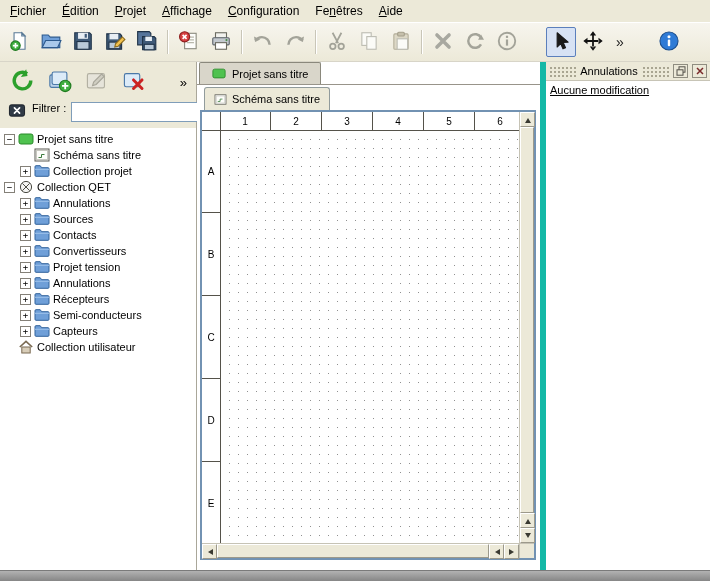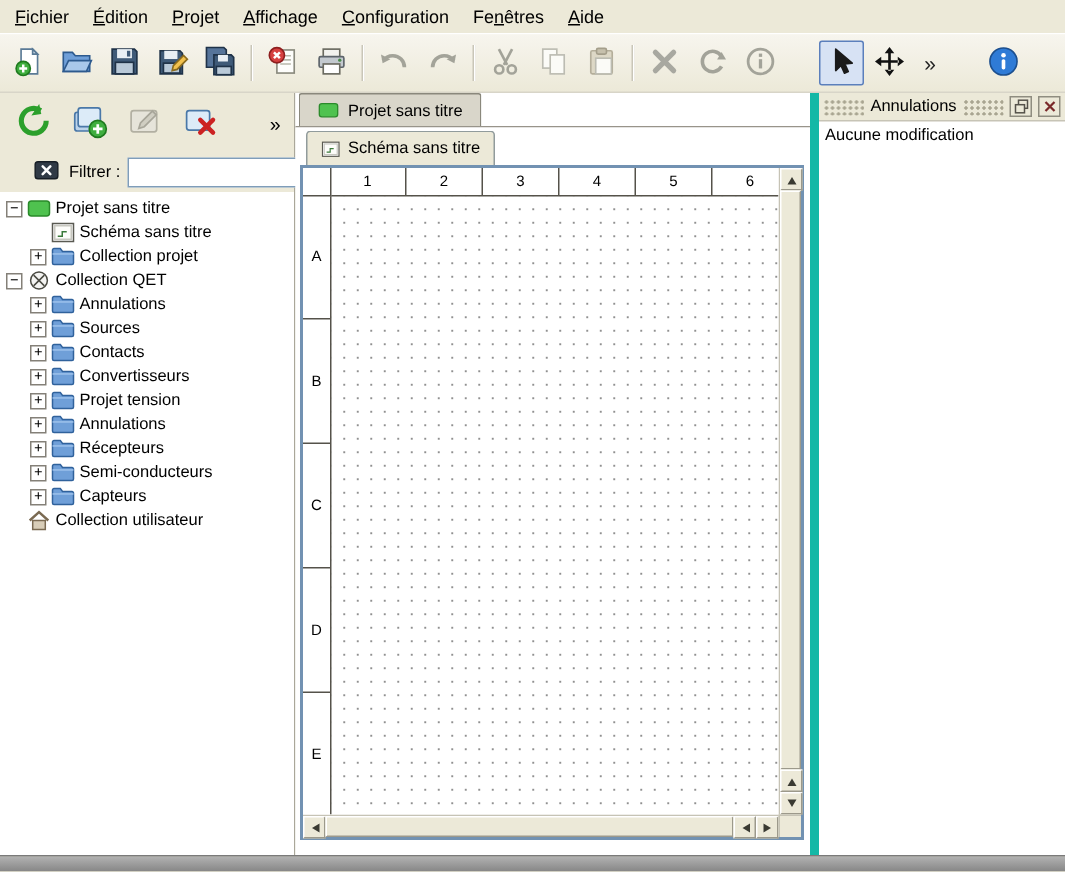--- a/index.html
+++ b/index.html
@@ -90,7 +90,7 @@
 
   
   .undo-list{flex:1;background:#fff;border-top:1px solid #c7c4b6;overflow:hidden;}
-  .undo-empty{padding:3px 4px;font-size:11px;}
+  .undo-empty{padding:3px 4px;font-size:11px;text-decoration:underline;}
 
   .statusbar{height:10px;flex:0 0 10px;background:linear-gradient(#b2b2b2,#868686);border-top:1px solid #7a7a7a;}
 </style>

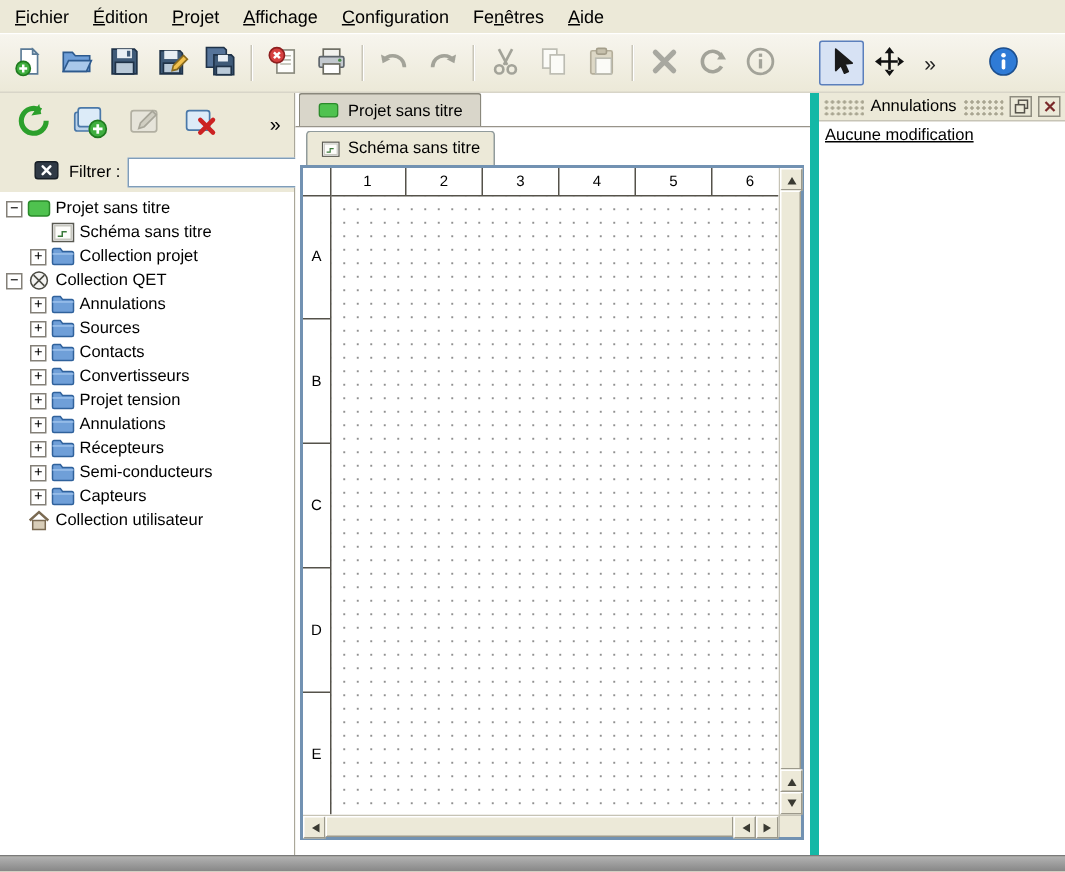--- a/index.html
+++ b/index.html
@@ -40,7 +40,7 @@
   .pt-btn svg{width:25px;height:25px;}
   .overflow{margin-left:auto;font-size:13px;padding-right:3px;cursor:default;}
 
-  .filter-row{height:26px;flex:0 0 26px;display:flex;align-items:center;gap:5px;padding:0 21px;}
+  .filter-row{height:26px;flex:0 0 26px;display:flex;gap:5px;padding:0 7px;}
   .clear-filter{width:22px;height:19px;border:none;background:transparent;padding:0;display:flex;align-items:center;}
   .clear-filter svg{width:20px;height:17px;}
   .filter-row label{font-size:11px;white-space:nowrap;}

